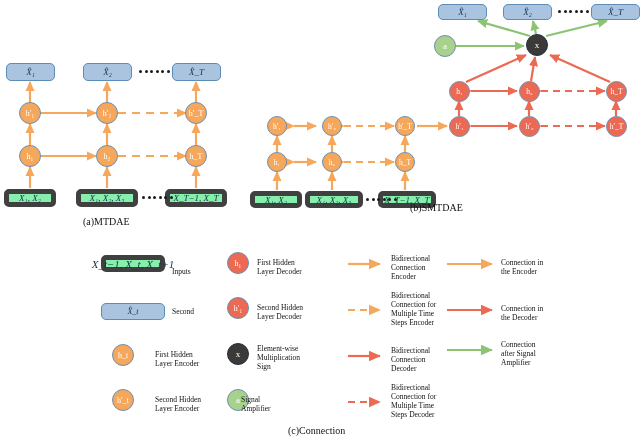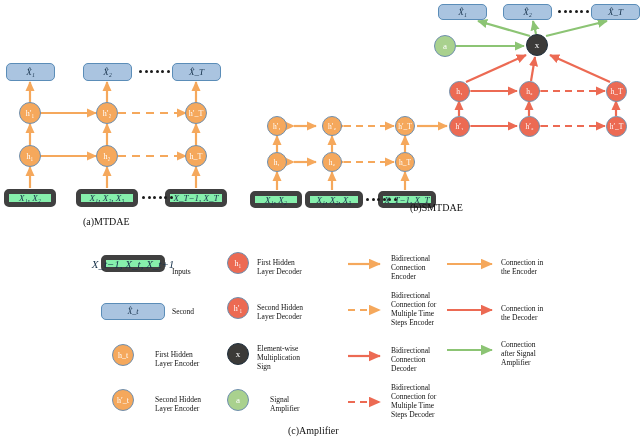--- a/index.html
+++ b/index.html
@@ -281,7 +281,7 @@
 Sign</div>
 
     <div class="node amp" style="left:227px;top:389px;width:22px;height:22px;font-size:9px;">a</div>
-    <div class="legend-text" style="left:270px;top:395px;">Signal
+    <div class="legend-text" style="left:241px;top:395px;">Signal
 Amplifier</div>
 
     <div class="legend-text" style="left:391px;top:254px;">Bidirectional

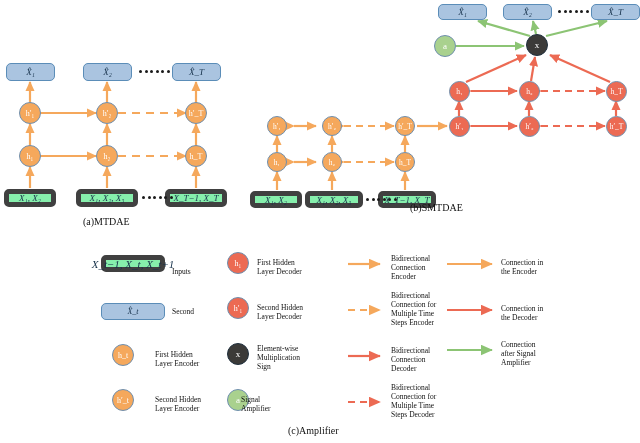--- a/index.html
+++ b/index.html
@@ -307,7 +307,7 @@
 after Signal
 Amplifier</div>
 
-    <div class="caption" style="left:288px;top:425px;">(c)Amplifier</div>
+    <div class="caption" style="left:288px;top:425px;">(c)Connection</div>
   </div>
 
 </div>

